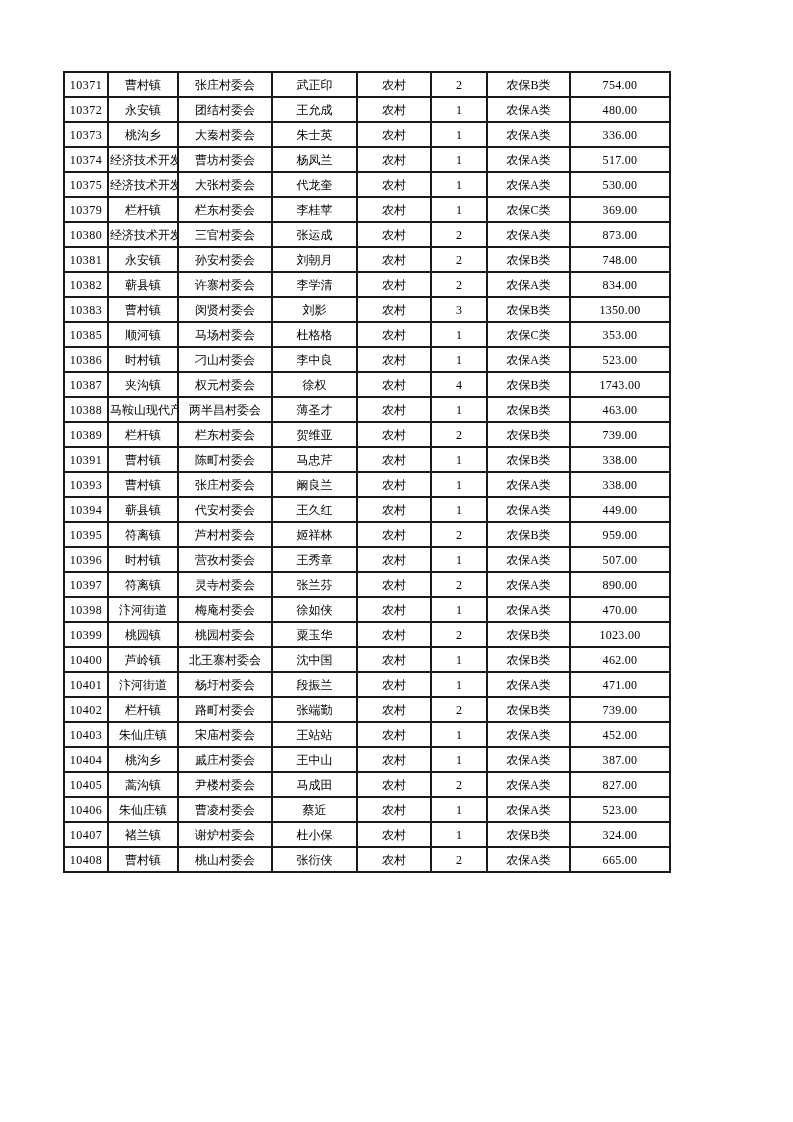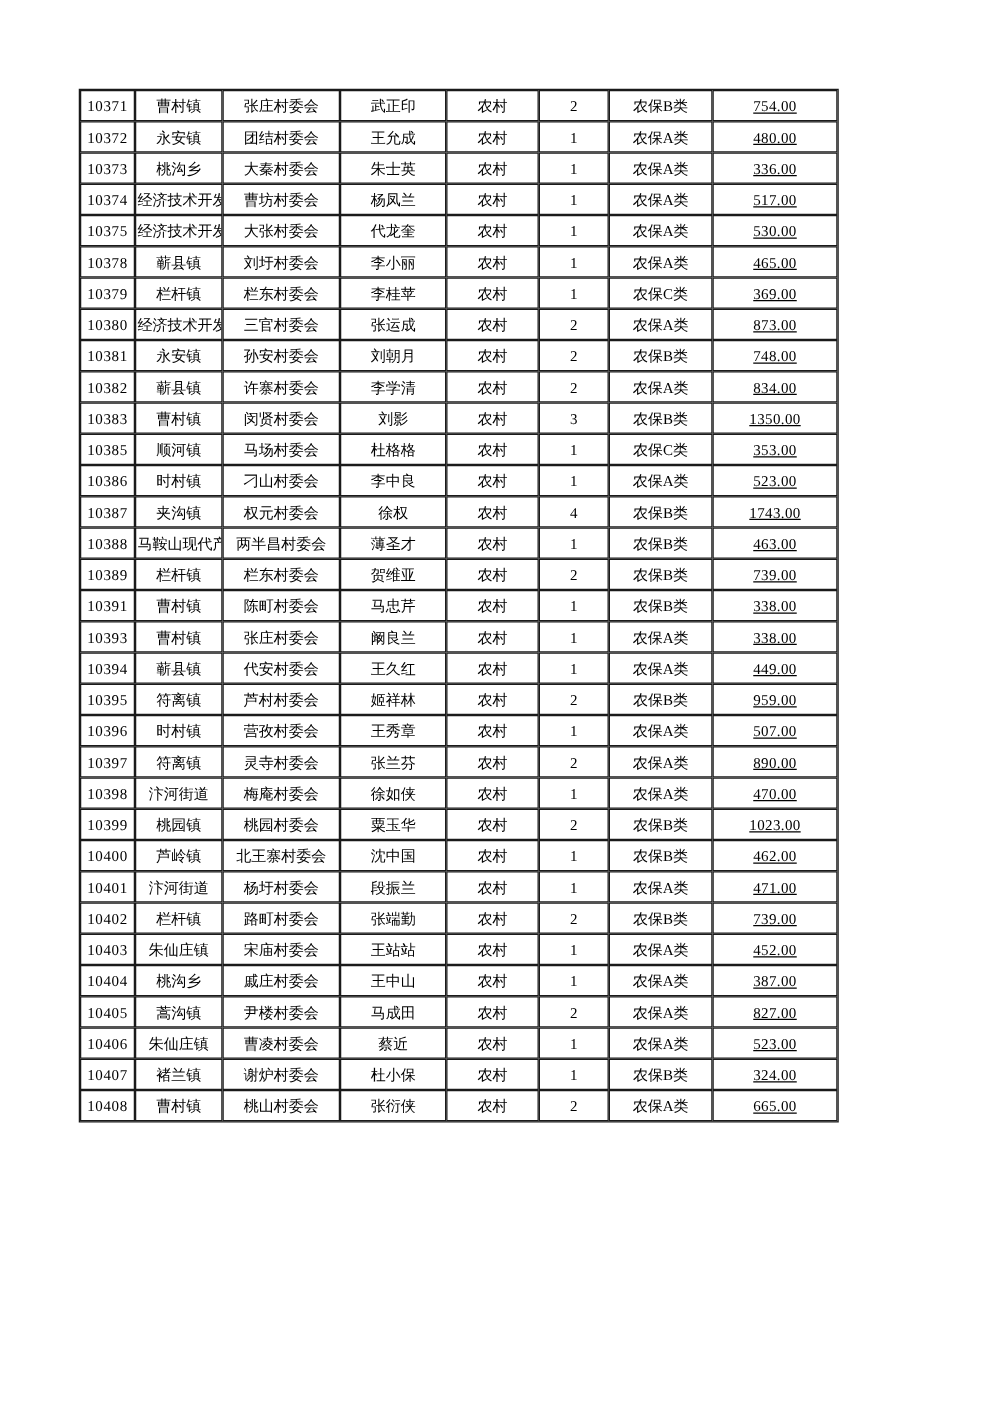--- a/index.html
+++ b/index.html
@@ -54,7 +54,7 @@
   col.c-class  { width: 83px; }
   col.c-amount { width: 100px; }
   td.col-id { letter-spacing: 0.5px; }
-  td.col-amount { letter-spacing: 0.3px; text-decoration: underline; }
+  td.col-amount { letter-spacing: 0.3px; }
 </style>
 </head>
 <body>

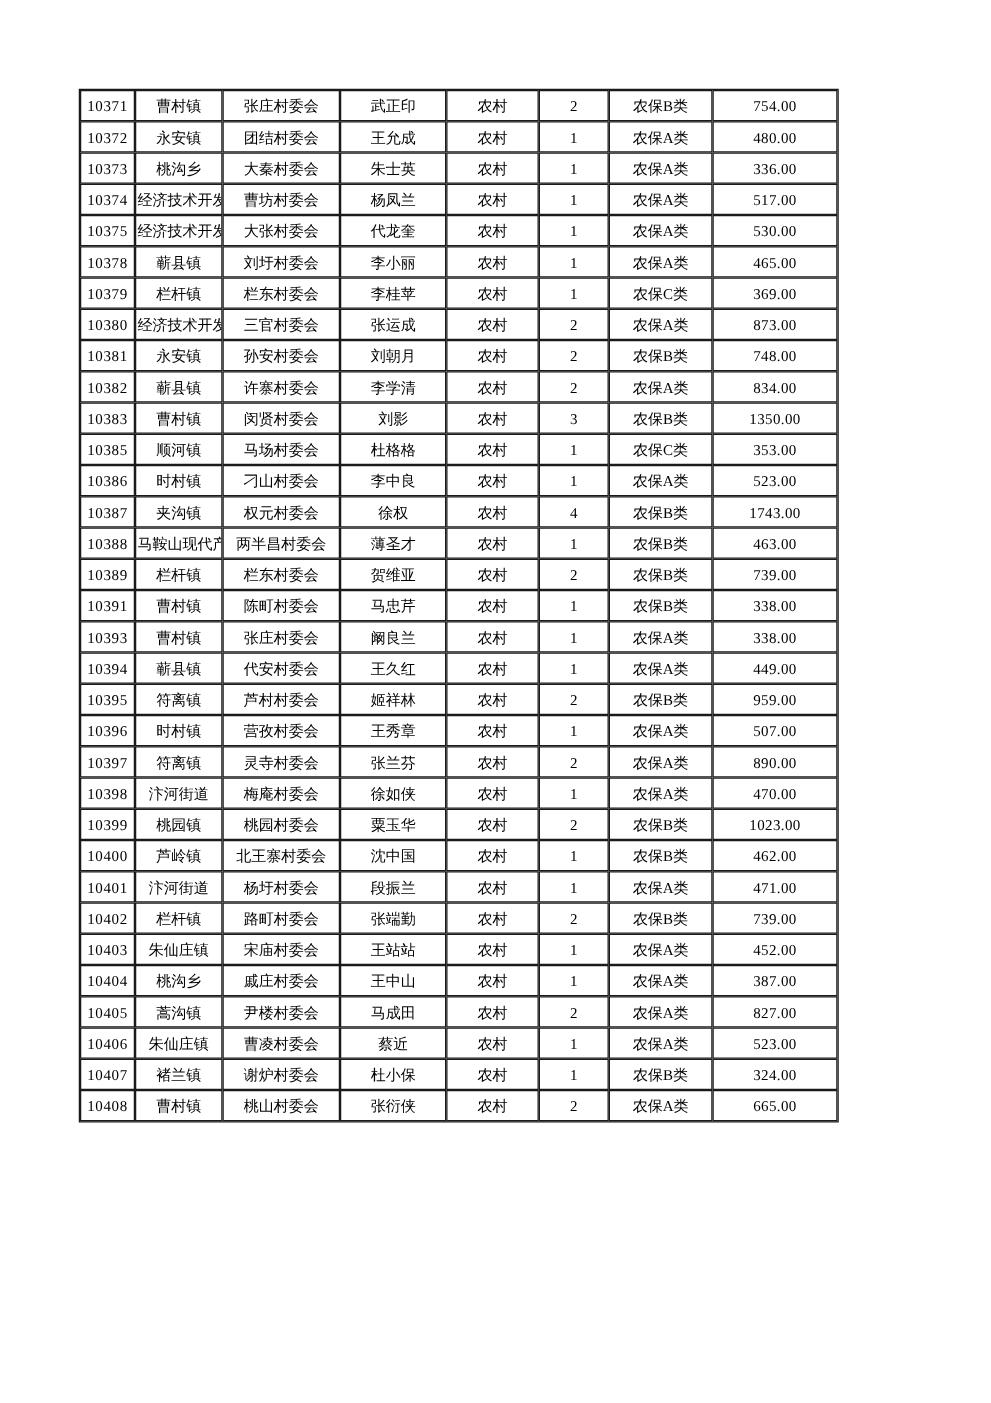--- a/index.html
+++ b/index.html
@@ -123,16 +123,6 @@
           <td class="col-amount">530.00</td>
         </tr>
         <tr>
-          <td class="col-id">10378</td>
-          <td class="col-town">蕲县镇</td>
-          <td class="col-village">刘圩村委会</td>
-          <td class="col-name">李小丽</td>
-          <td class="col-category">农村</td>
-          <td class="col-count">1</td>
-          <td class="col-insurance_class">农保A类</td>
-          <td class="col-amount">465.00</td>
-        </tr>
-        <tr>
           <td class="col-id">10379</td>
           <td class="col-town">栏杆镇</td>
           <td class="col-village">栏东村委会</td>

